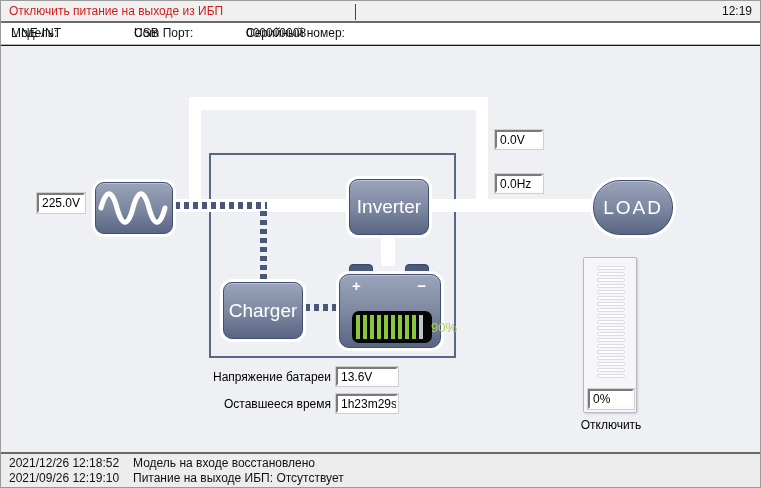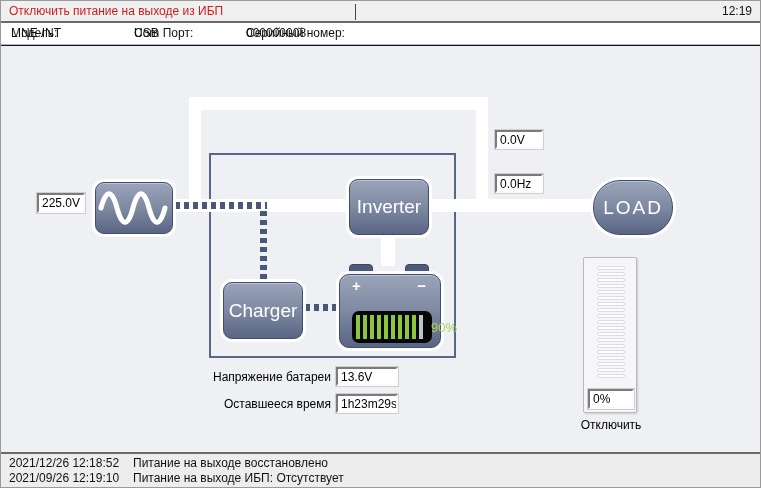--- a/index.html
+++ b/index.html
@@ -207,7 +207,7 @@
   </div>
 
   <div class="log">
-      <div class="log-row"><span class="log-time">2021/12/26 12:18:52</span><span>Питание на выходе восстановлено</span></div>
+      <div class="log-row"><span class="log-time">2021/12/26 12:18:52</span><span>Модель на входе восстановлено</span></div>
       <div class="log-row"><span class="log-time">2021/09/26 12:19:10</span><span>Питание на выходе ИБП: Отсутствует</span></div>
     </div>
 

